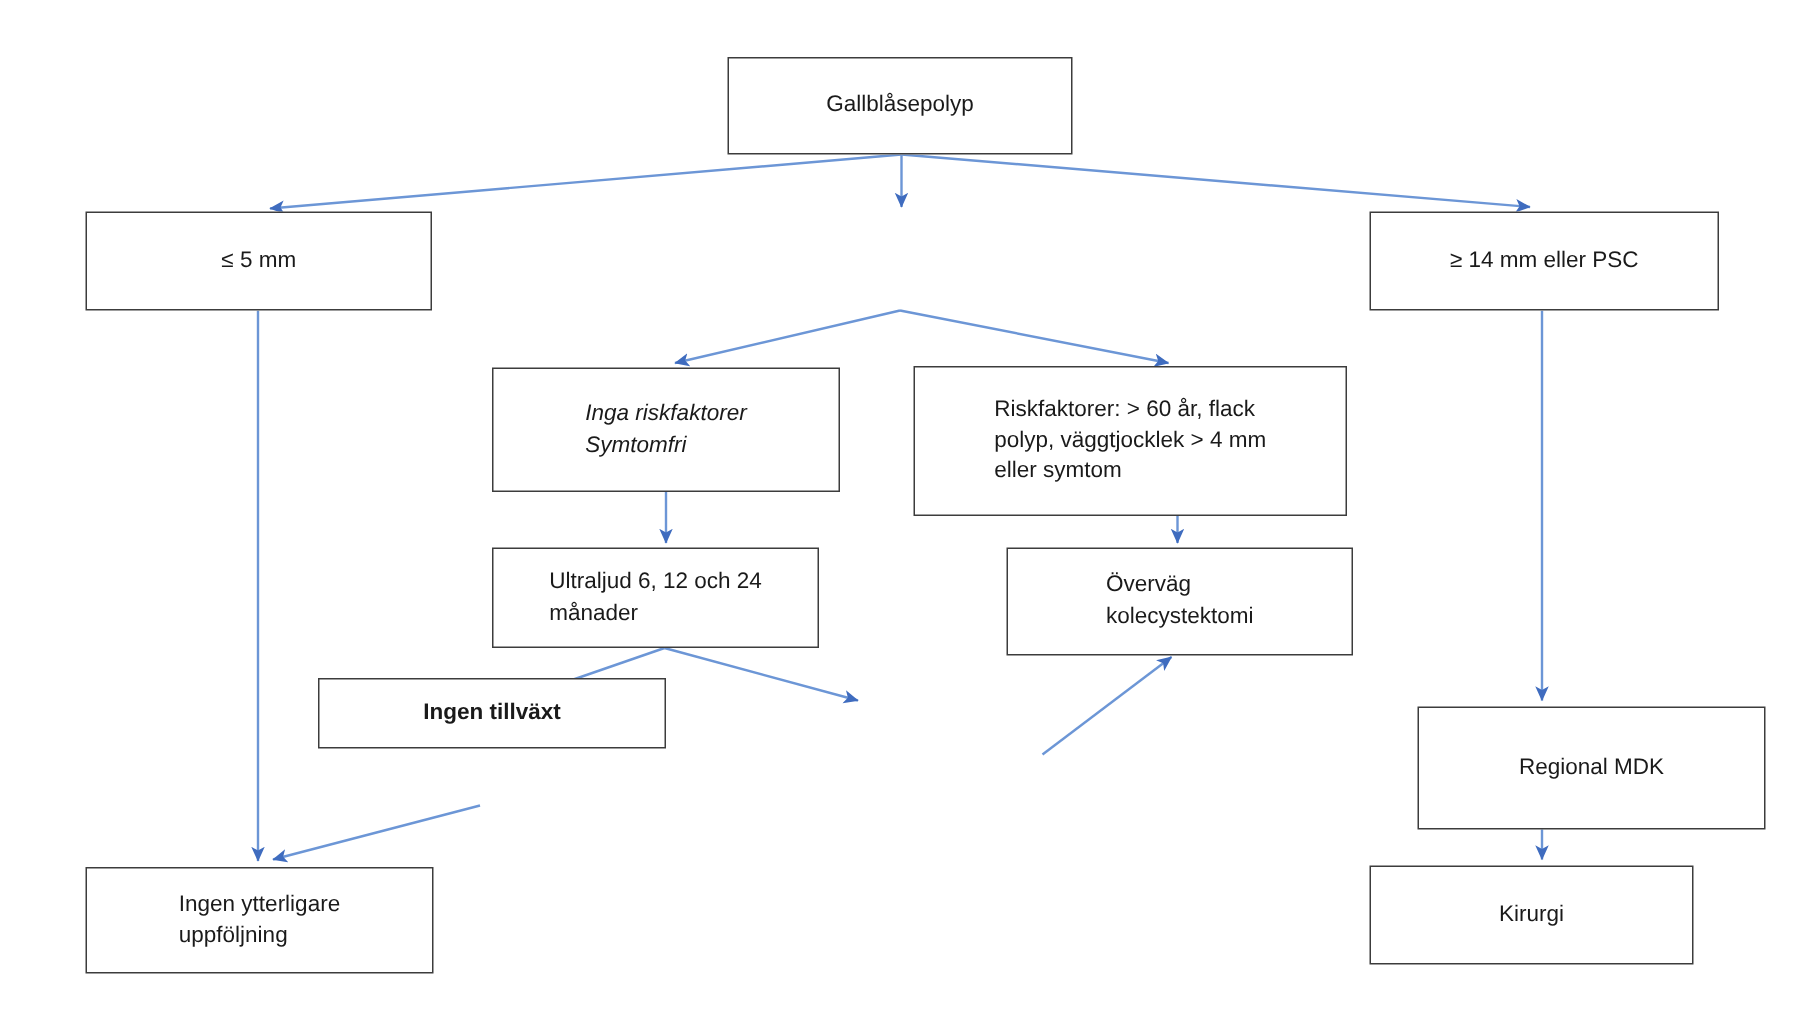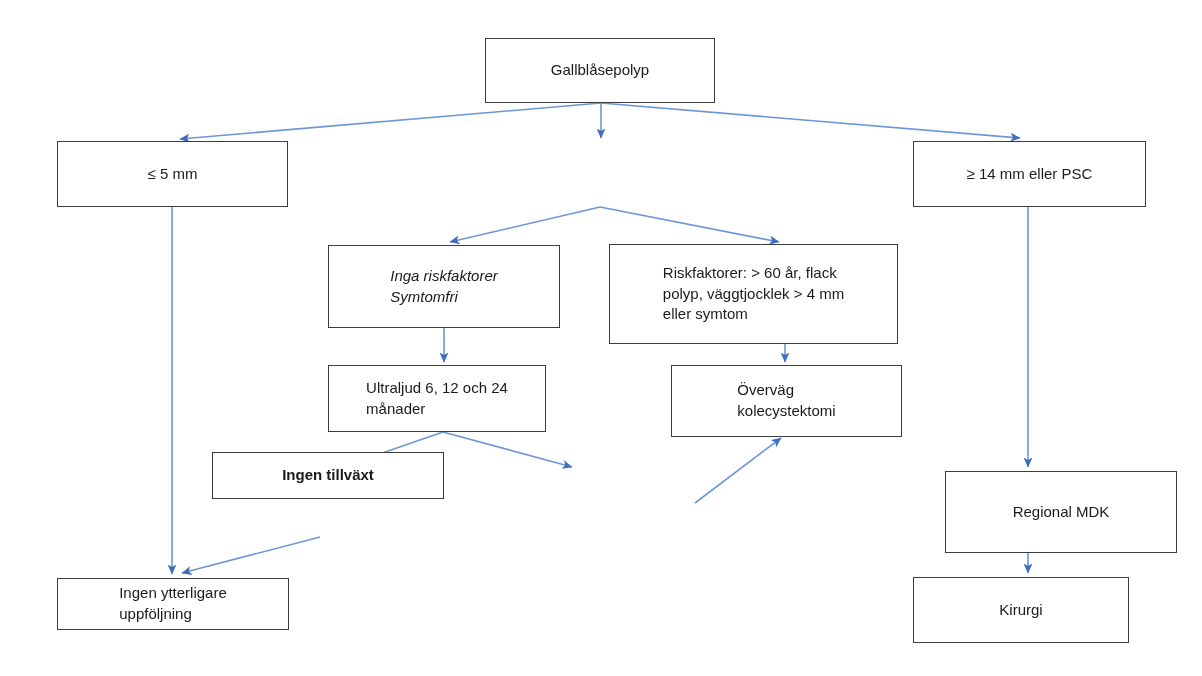--- a/index.html
+++ b/index.html
@@ -83,7 +83,7 @@
 kolecystektomi</div>
   <div class="node" style="left:212px; top:452px; width:232px; height:47px;font-weight:bold;">Ingen tillväxt</div>
   <div class="node" style="left:913px; top:471px; width:232px; height:82px;margin-left:32px;">Regional MDK</div>
-  <div class="node" style="left:57px;  top:578px; width:232px; height:52px;">Ingen ytterligare
+  <div class="node" style="left:57px;  top:578px; width:232px; height:71px;">Ingen ytterligare
 uppföljning</div>
   <div class="node" style="left:913px; top:577px; width:216px; height:66px;">Kirurgi</div>
 

